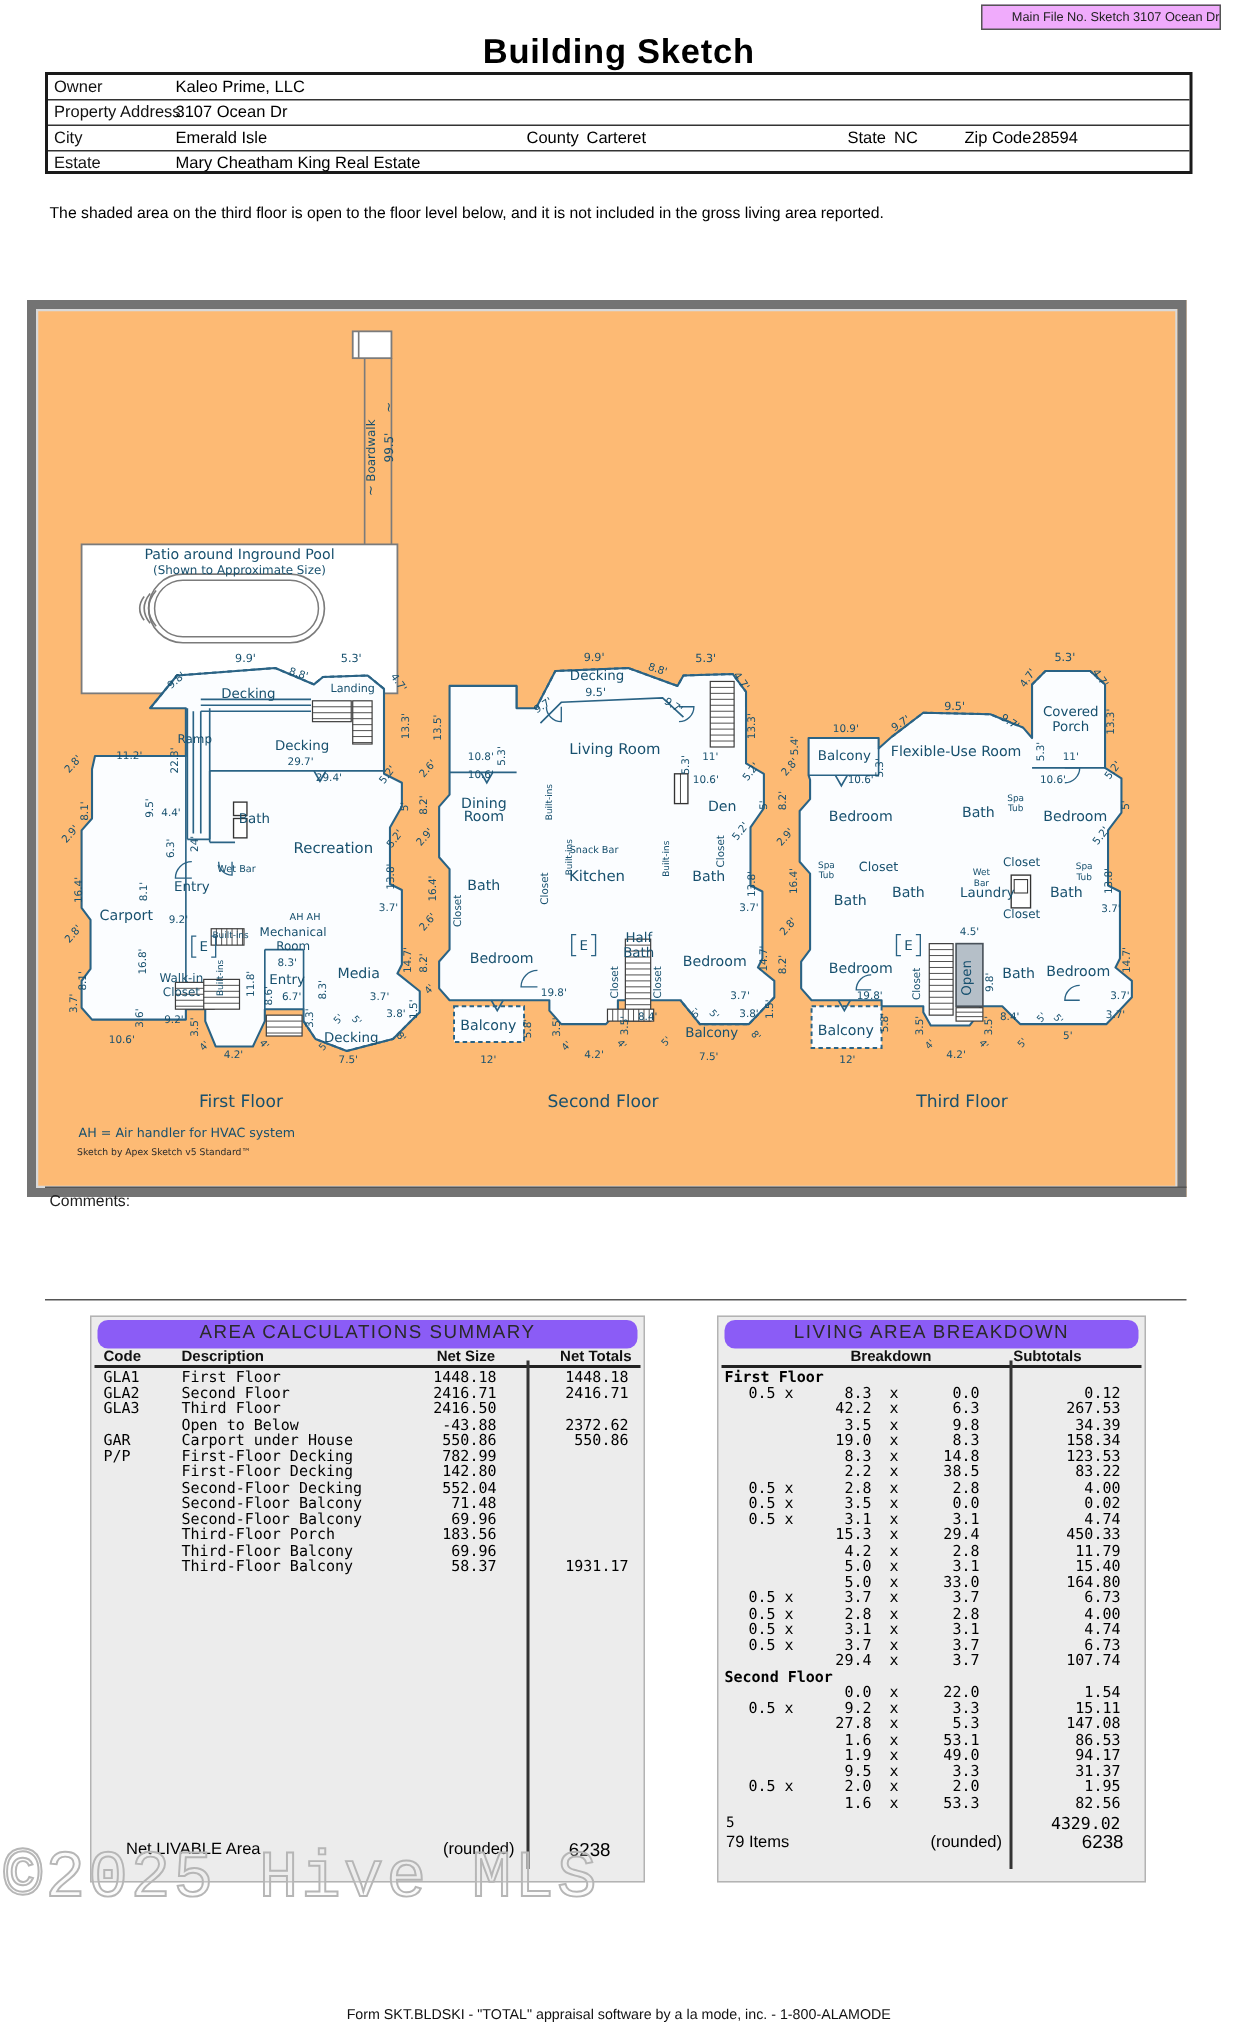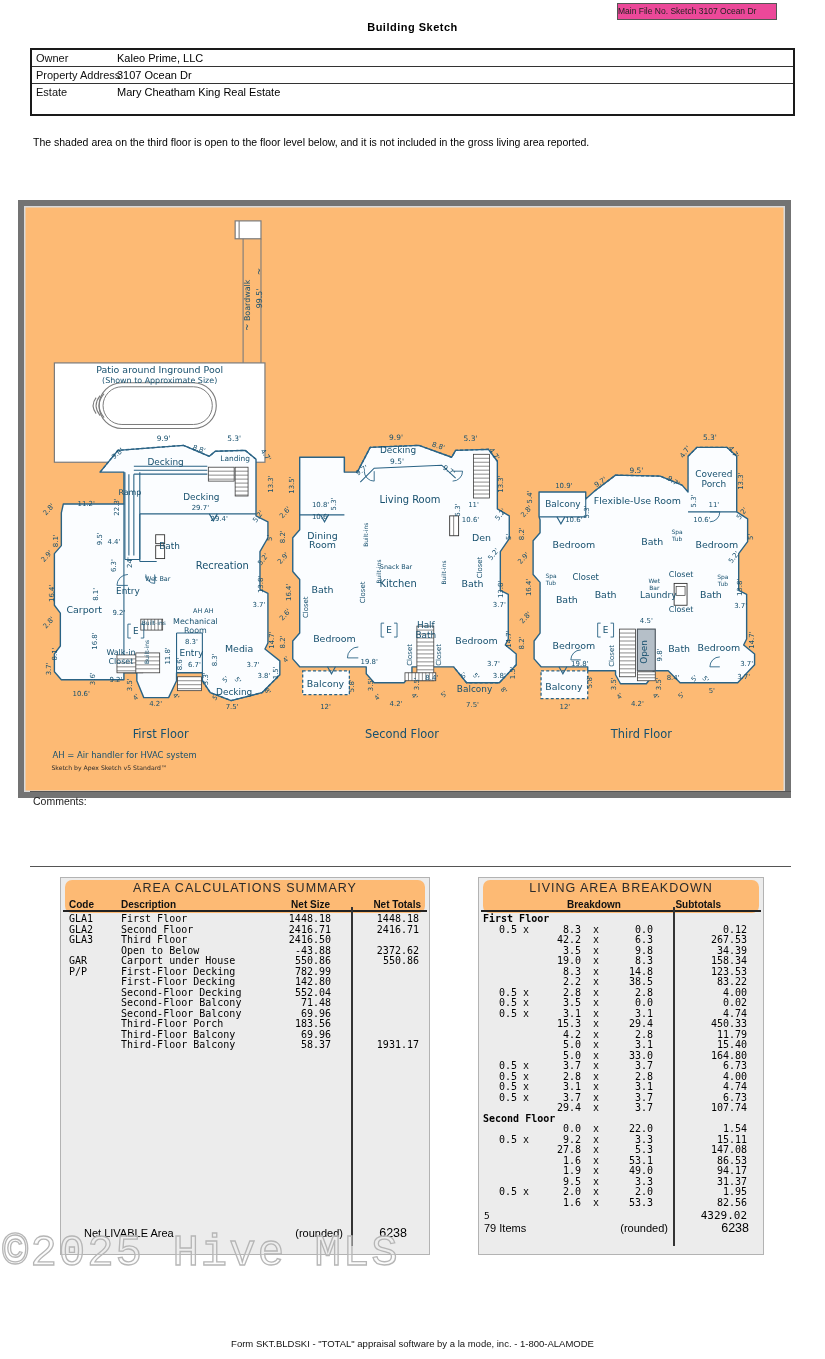--- a/index.html
+++ b/index.html
@@ -6,8 +6,8 @@
   body{width:825px;height:1359px;position:relative;font-family:"Liberation Sans",sans-serif;color:#000;overflow:hidden}
   .abs{position:absolute}
   
-  #file-box{left:617px;top:3px;width:158px;height:15px;border:1.5px solid #555;background:#ec4899;
-    font-size:8.5px;text-align:left;line-height:15px;color:#222}
+  #file-box{left:654px;top:3px;width:158px;height:15px;border:1.5px solid #555;background:#f0abfc;
+    font-size:8.5px;text-align:right;line-height:15px;color:#222}
   #page-title{left:0;top:21px;width:825px;text-align:center;font-size:11px;font-weight:bold;letter-spacing:.5px}
   
   #info{left:30px;top:48px;width:761px;height:64px;border:2px solid #1a1a1a;background:#fff}

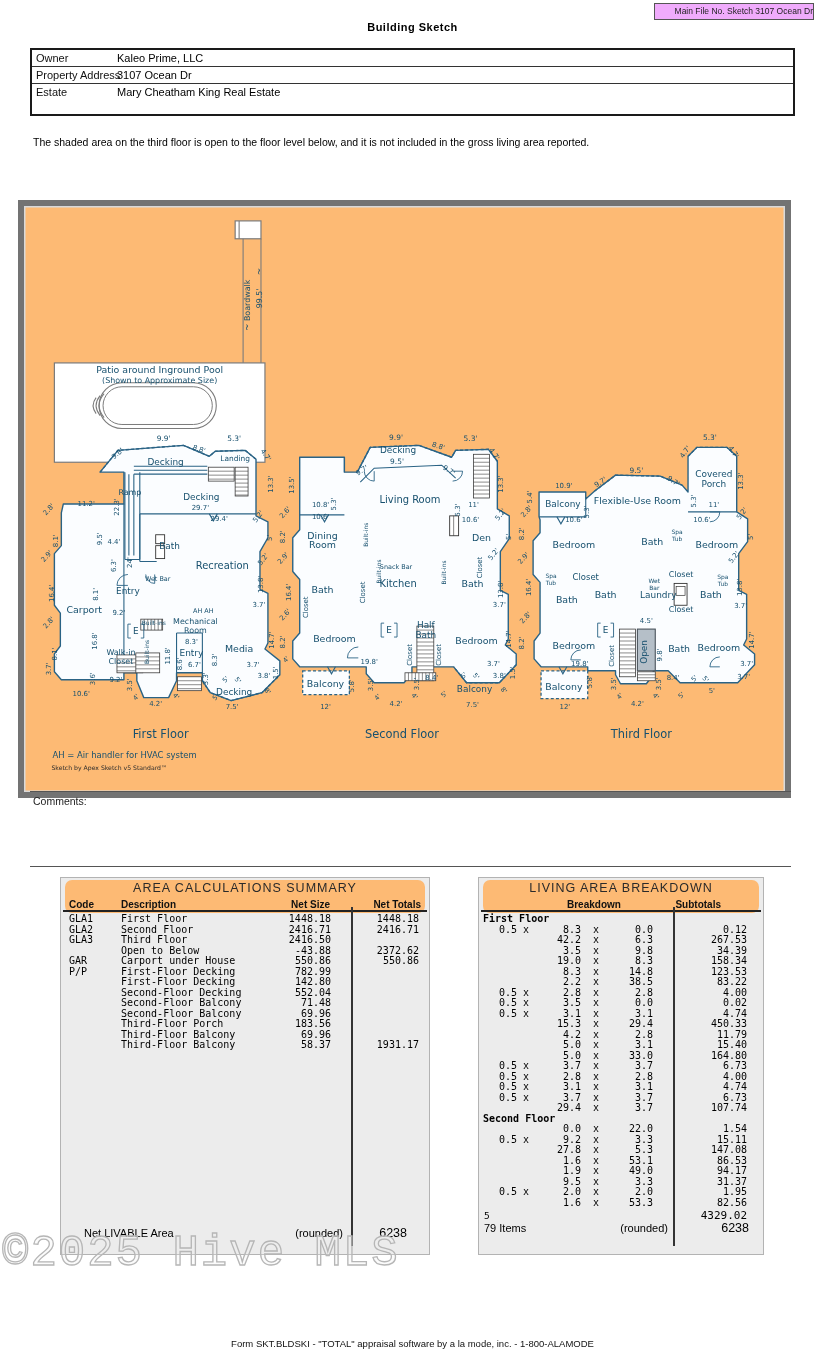--- a/index.html
+++ b/index.html
@@ -8,7 +8,7 @@
   
   #file-box{left:654px;top:3px;width:158px;height:15px;border:1.5px solid #555;background:#f0abfc;
     font-size:8.5px;text-align:right;line-height:15px;color:#222}
-  #page-title{left:0;top:21px;width:825px;text-align:center;font-size:11px;font-weight:bold;letter-spacing:.5px}
+  #page-title{left:0;top:21px;width:825px;text-align:center;font-size:23px;font-weight:bold;letter-spacing:.5px}
   
   #info{left:30px;top:48px;width:761px;height:64px;border:2px solid #1a1a1a;background:#fff}
   .irow{position:relative;height:16px;border-bottom:1px solid #333;font-size:11px}

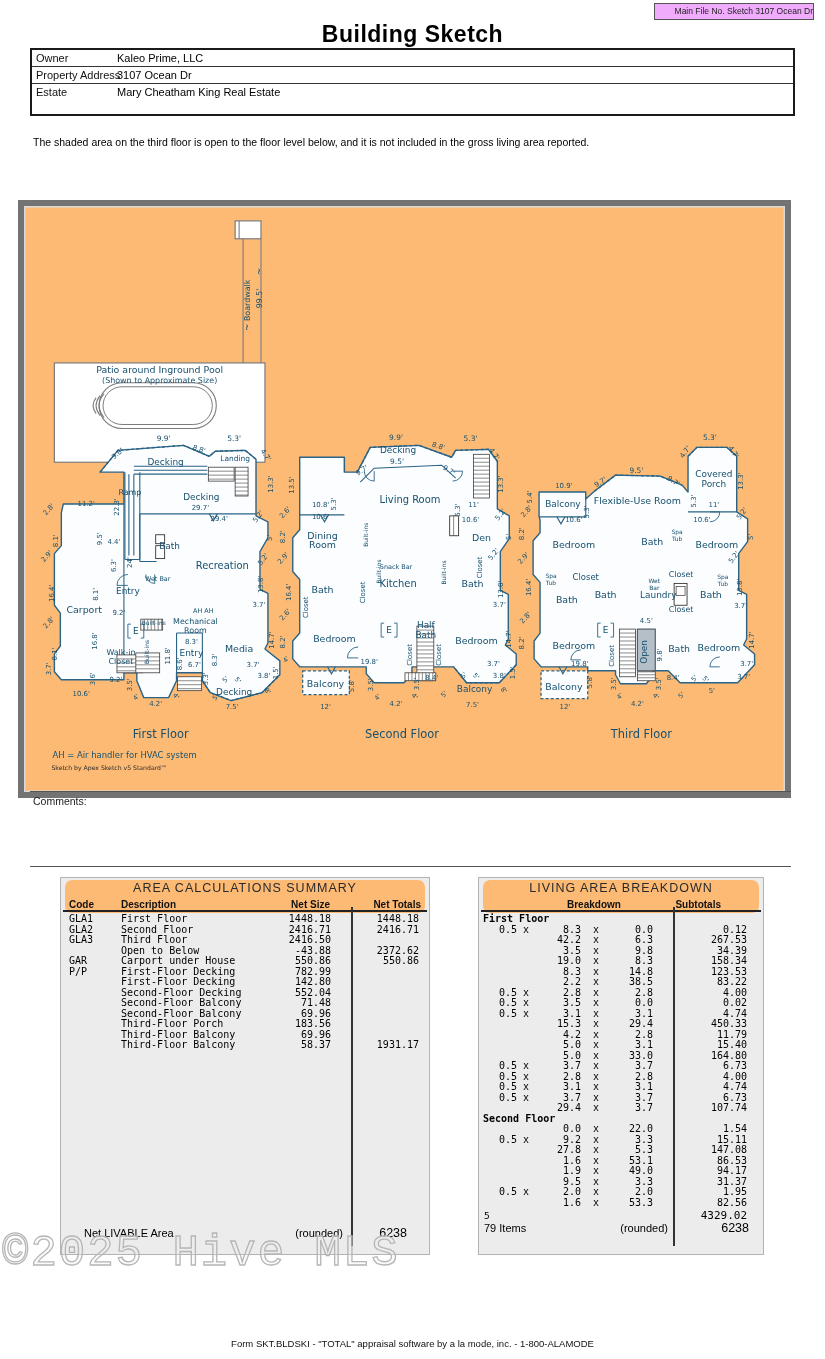--- a/index.html
+++ b/index.html
@@ -60,6 +60,16 @@
   <div class="irow">
     <span class="ilab">Property Address</span>
     <span class="ival">3107 Ocean Dr</span>
+  </div>
+  <div class="irow">
+    <span class="ilab">City</span>
+    <span class="ival">Emerald Isle</span>
+    <span class="fv" style="left:319px">County</span>
+    <span class="fv" style="left:359px">Carteret</span>
+    <span class="fv" style="left:533px">State</span>
+    <span class="fv" style="left:564px">NC</span>
+    <span class="fv" style="left:611px">Zip Code</span>
+    <span class="fv" style="left:656px">28594</span>
   </div>
   <div class="irow">
     <span class="ilab">Estate</span>

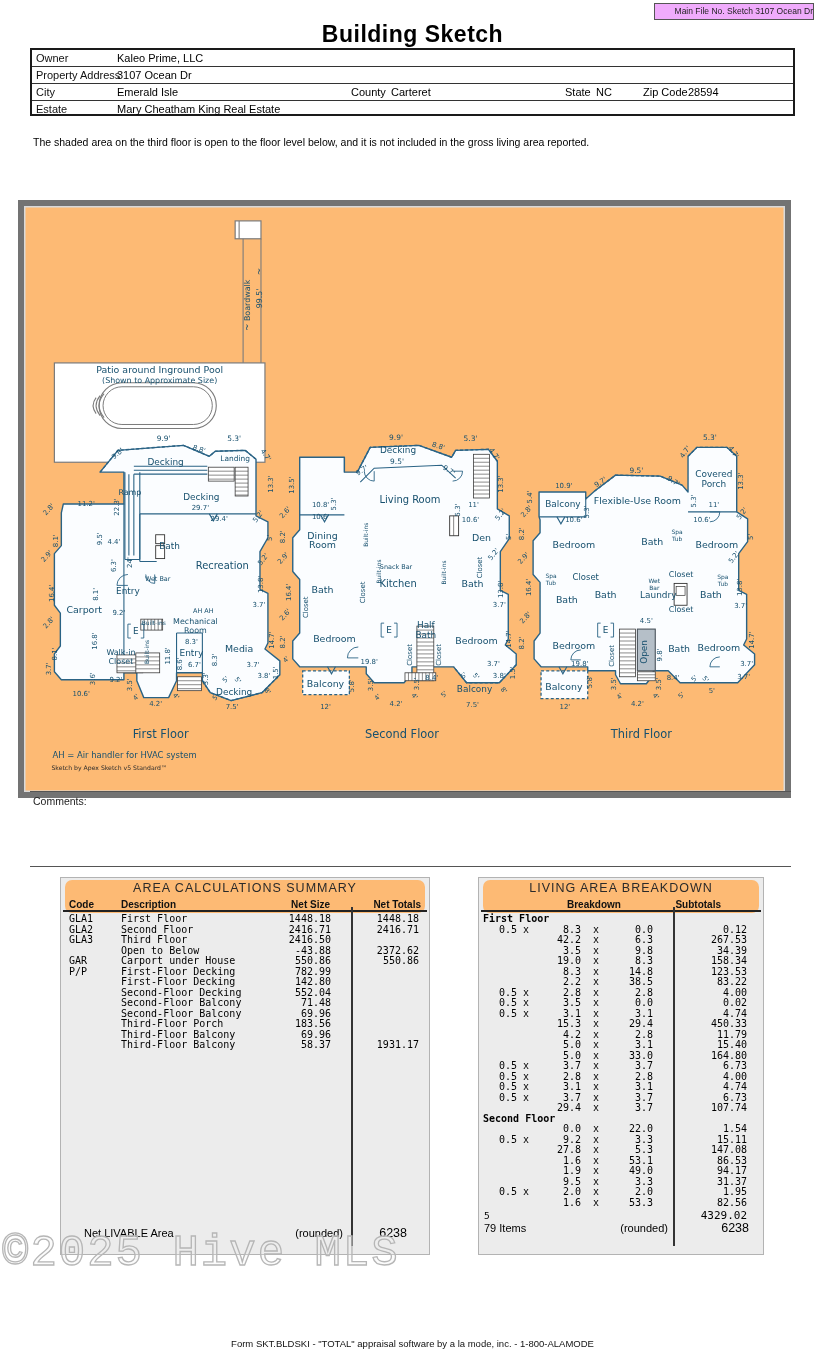--- a/index.html
+++ b/index.html
@@ -27,7 +27,7 @@
   .card{background:#ececec;border:1px solid #b3b3b3}
   #area-card{left:60px;top:877px;width:368px;height:376px}
   #liv-card{left:478px;top:877px;width:284px;height:376px}
-  .bar{position:absolute;left:4px;right:4px;top:2px;height:33px;background:#fdba74;border-radius:7px;
+  .bar{position:absolute;left:4px;right:4px;top:2px;height:19px;background:#8b5cf6;border-radius:7px;
     text-align:center;font-size:12.5px;line-height:17px;letter-spacing:1px;color:#2a2a2a}
   .colhead{position:absolute;top:21px;font-size:10px;font-weight:bold;color:#111}
   .rule{position:absolute;left:2px;right:2px;top:32px;height:1.5px;background:#222}

